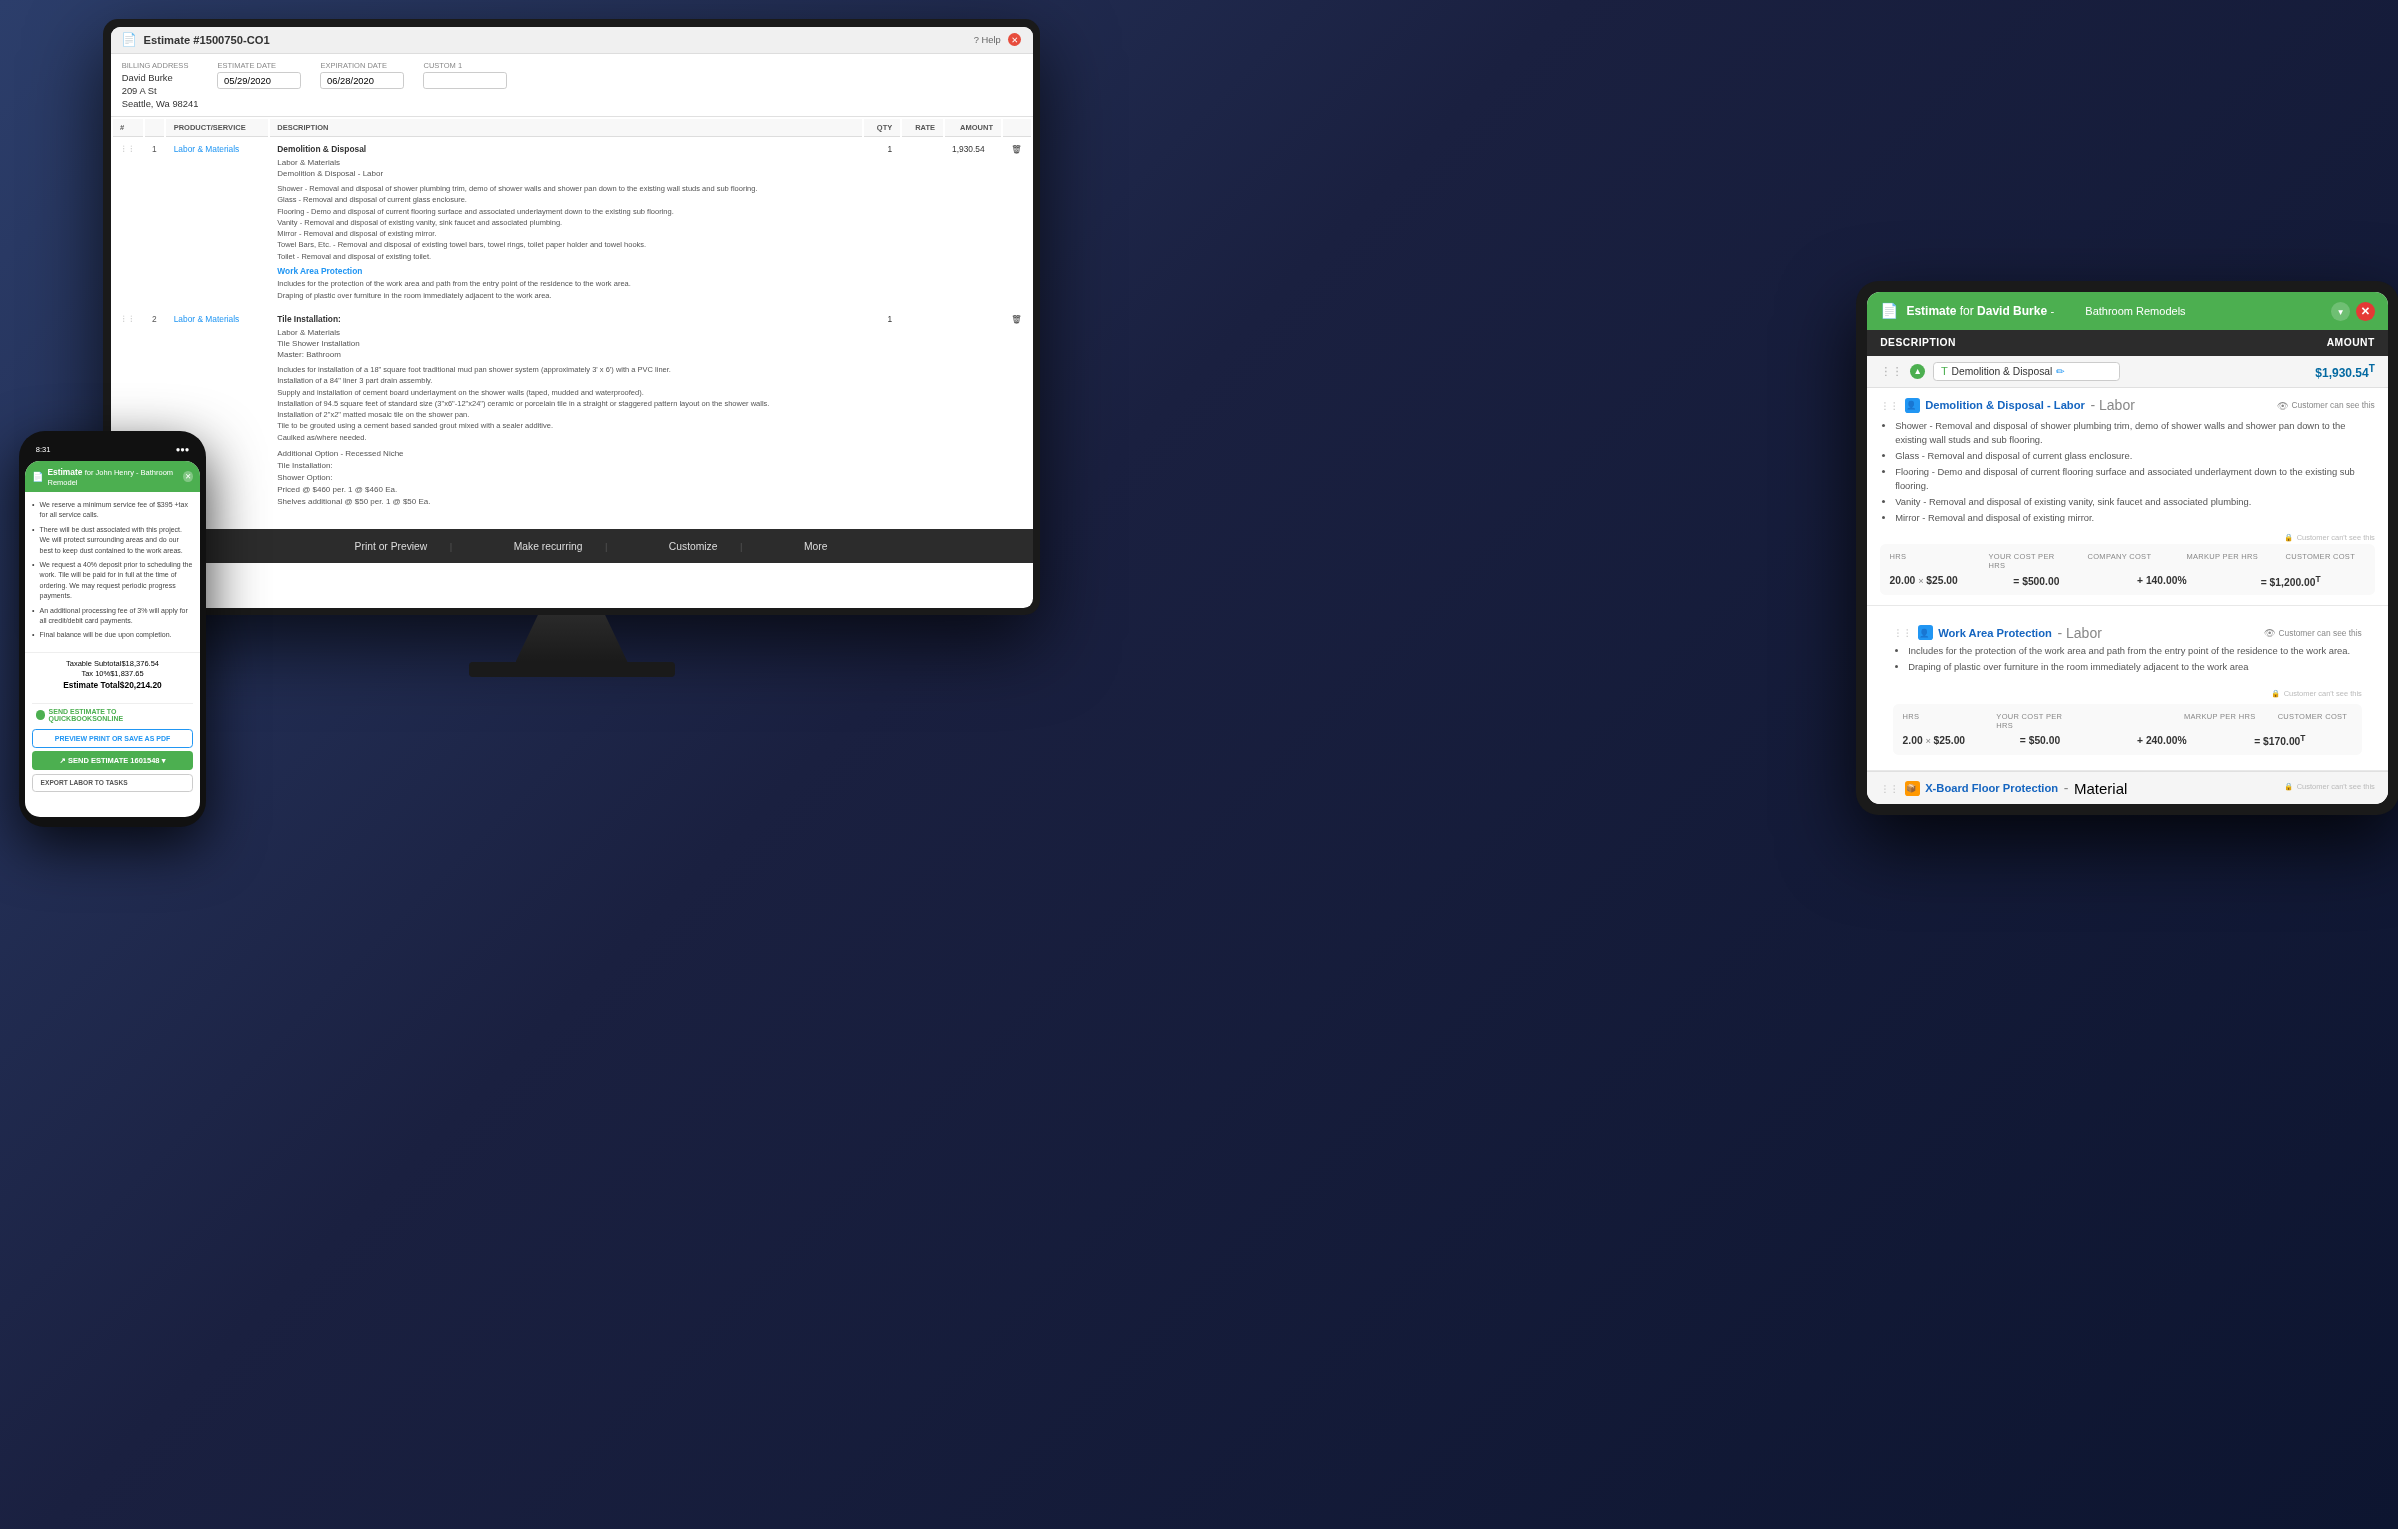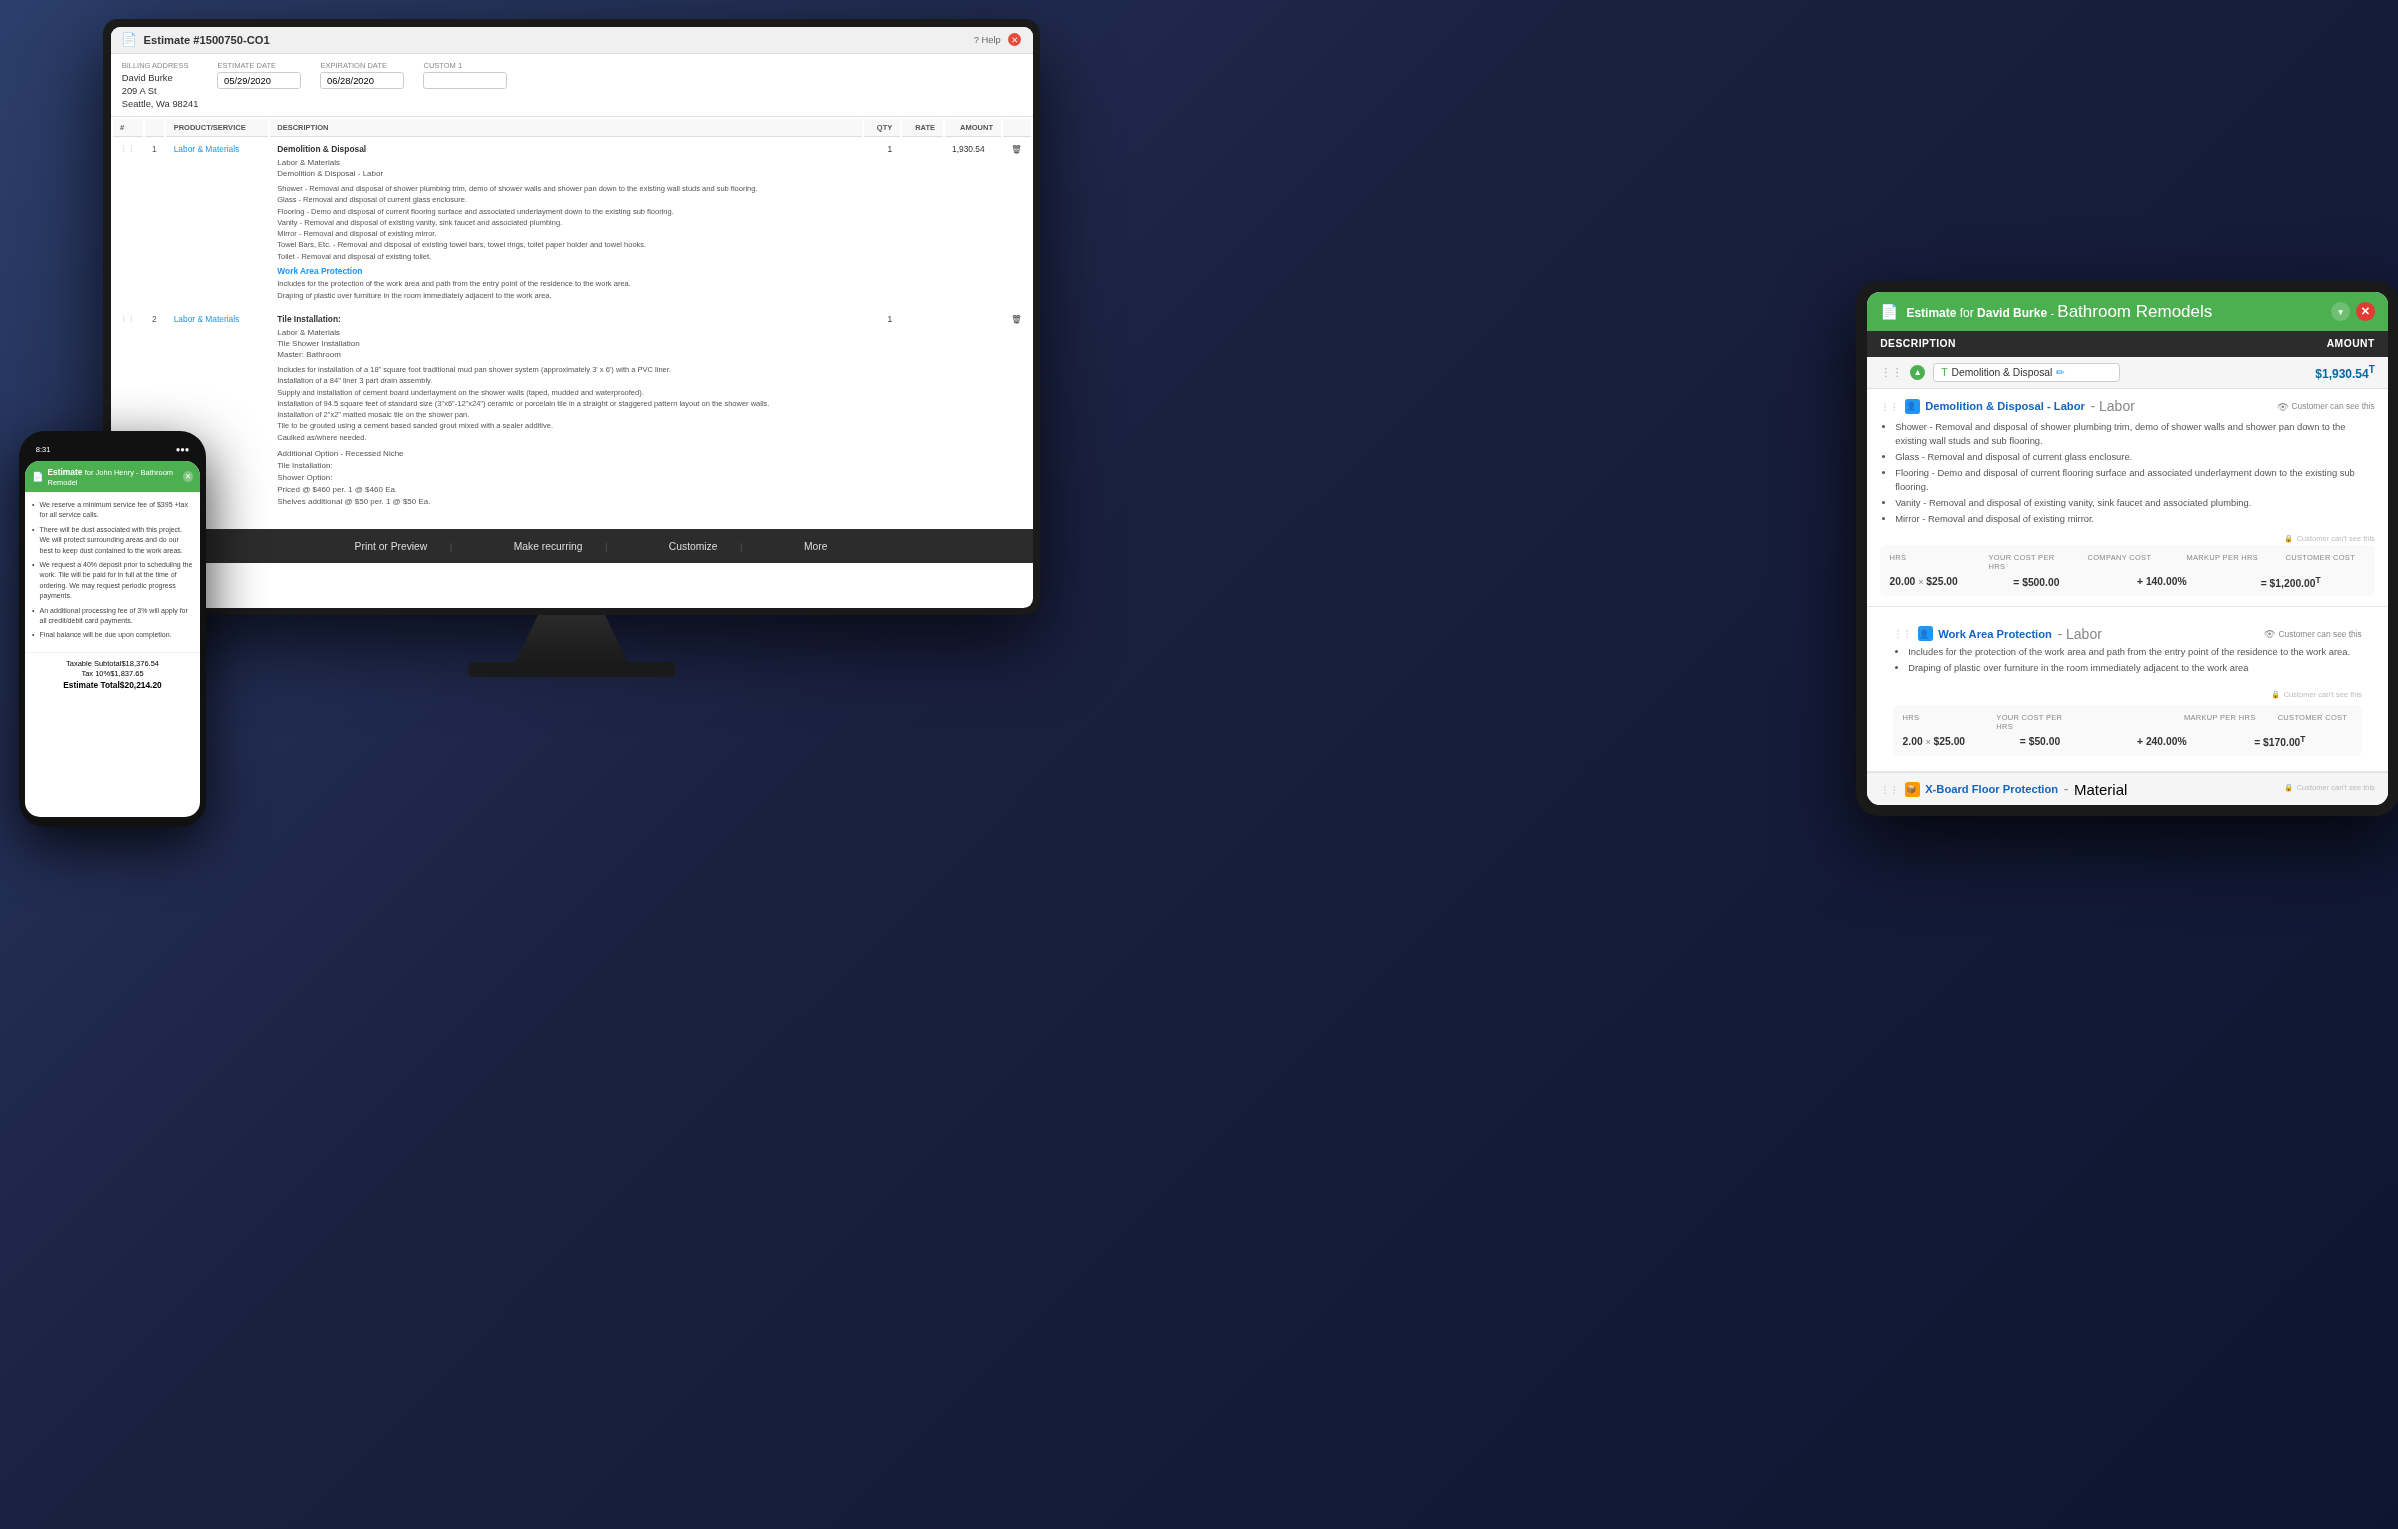--- a/index.html
+++ b/index.html
@@ -726,7 +726,7 @@
             <span style="font-weight:normal;"> for </span>
             <span>David Burke</span>
             <span style="font-weight:normal; font-size:11.2px;"> - </span>
-            <span style="font-weight:normal; font-size:17px;">Bathroom Remodels</span>
+            <span style="font-weight:normal; font-size:11px;margin-left:28px;">Bathroom Remodels</span>
           </span>
         </div>
         <div style="display:flex; gap:5.6px; align-items:center;">

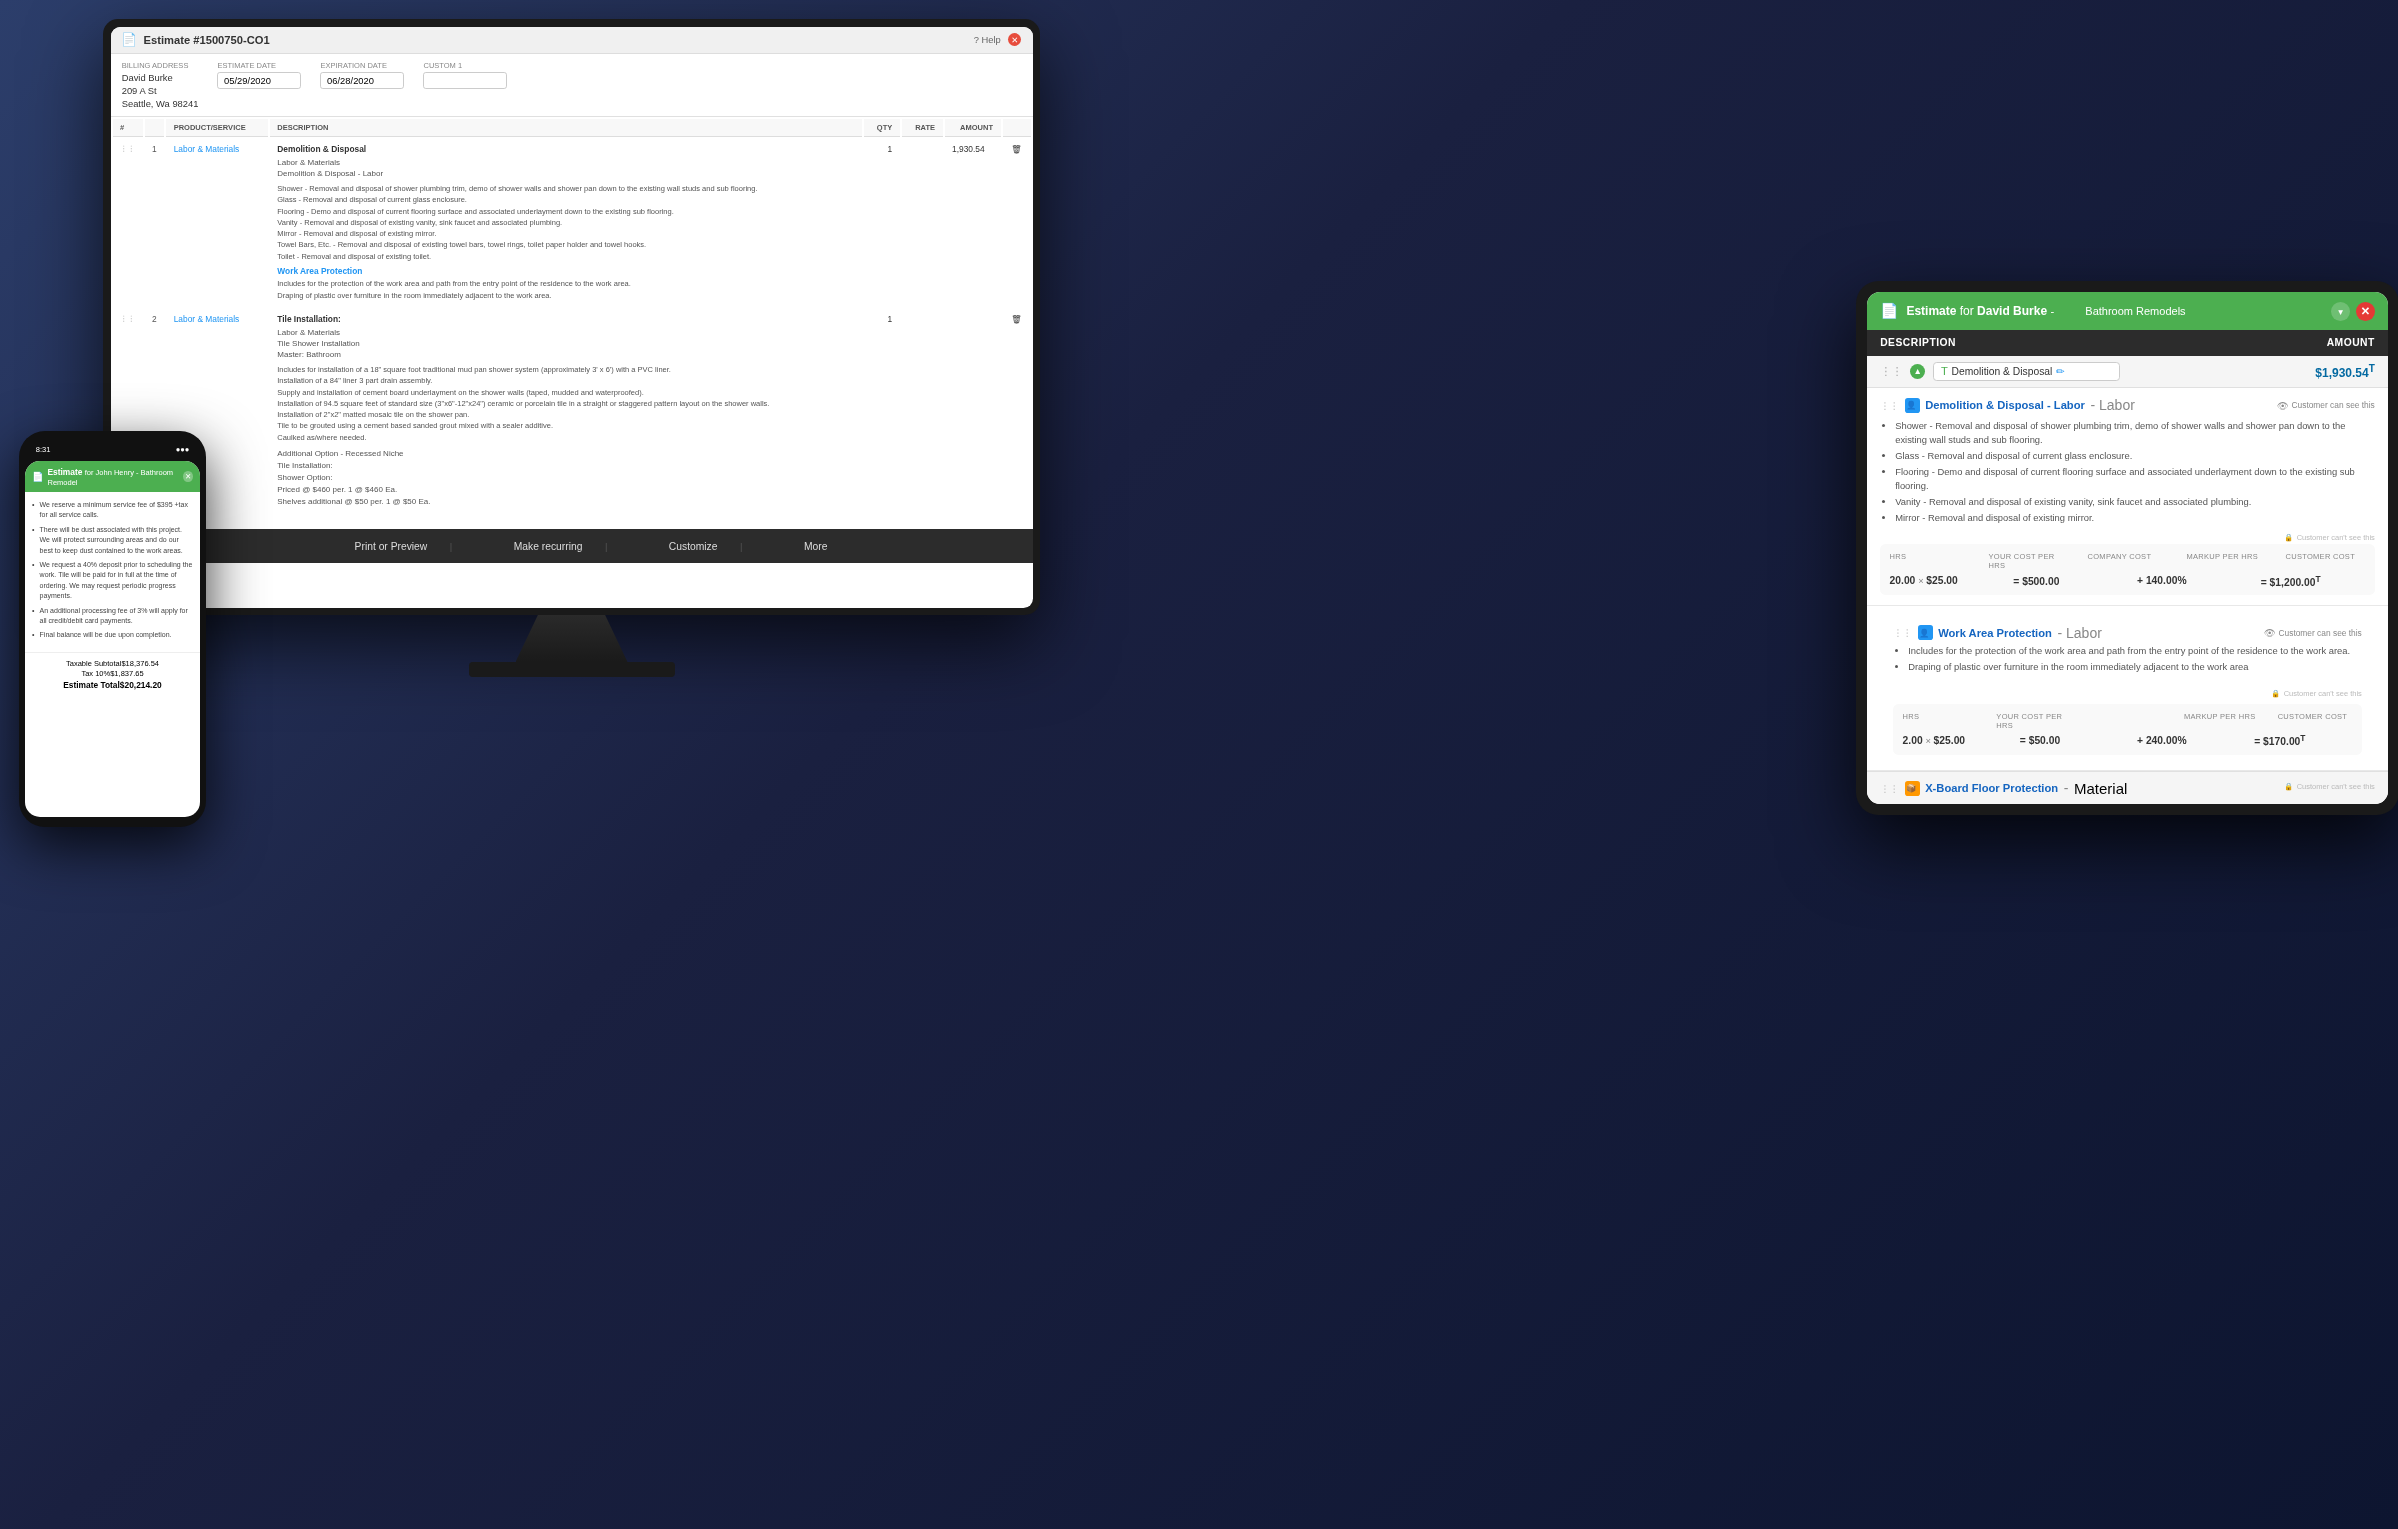--- a/index.html
+++ b/index.html
@@ -710,6 +710,19 @@
         </div>
       </div>
 
+      <div class="phone-actions">
+        <div class="phone-qbo">
+          <div class="qbo-dot"></div>
+          <span style="cursor:pointer;">SEND ESTIMATE TO QUICKBOOKSONLINE</span>
+        </div>
+        <div class="phone-action-btn btn-outline-blue">PREVIEW PRINT OR SAVE AS PDF</div>
+        <div class="phone-action-btn btn-green">
+          <span>↗ </span>
+          <span>SEND ESTIMATE 1601548</span>
+          <span> ▾</span>
+        </div>
+        <div class="phone-action-btn btn-outline-blue" style="font-size:6.6px; color:#555; border-color:#ccc; display:flex; align-items:center; gap:3.7px;">EXPORT LABOR TO TASKS</div>
+      </div>
     </div>
   </div>
 </div>

